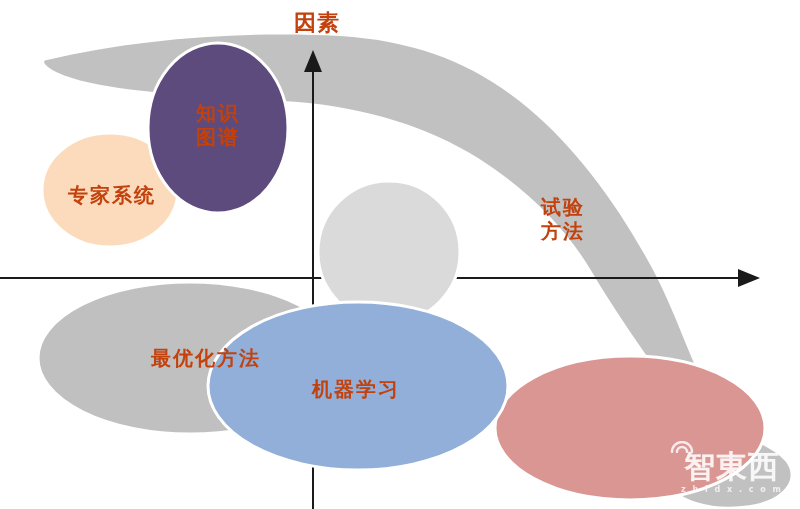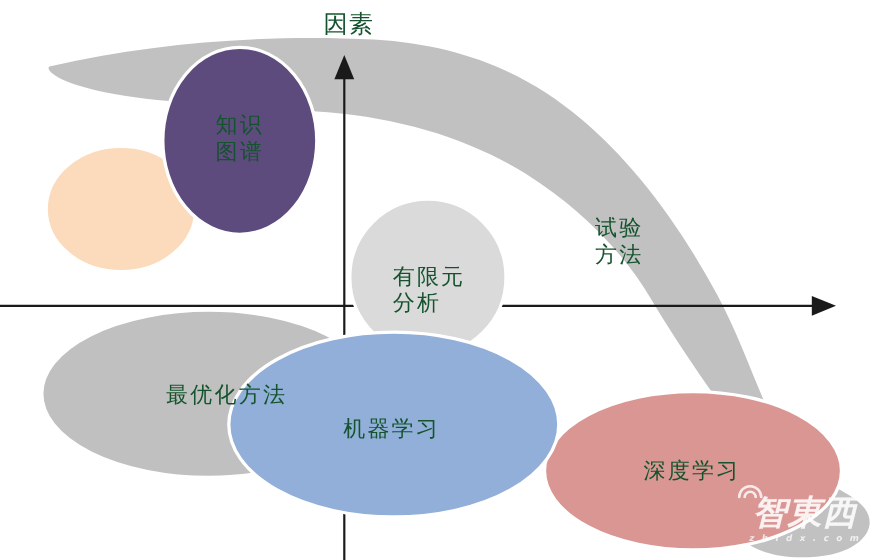--- a/index.html
+++ b/index.html
@@ -9,7 +9,7 @@
   }
   .stage svg{position:absolute;left:0;top:0;}
   .label{
-    position:absolute;color:#14532d;font-weight:400;font-size:20px;
+    position:absolute;color:#c2410c;font-weight:700;font-size:20px;
     letter-spacing:2px;line-height:1.18;white-space:nowrap;
   }
   .label .ln{display:block;}

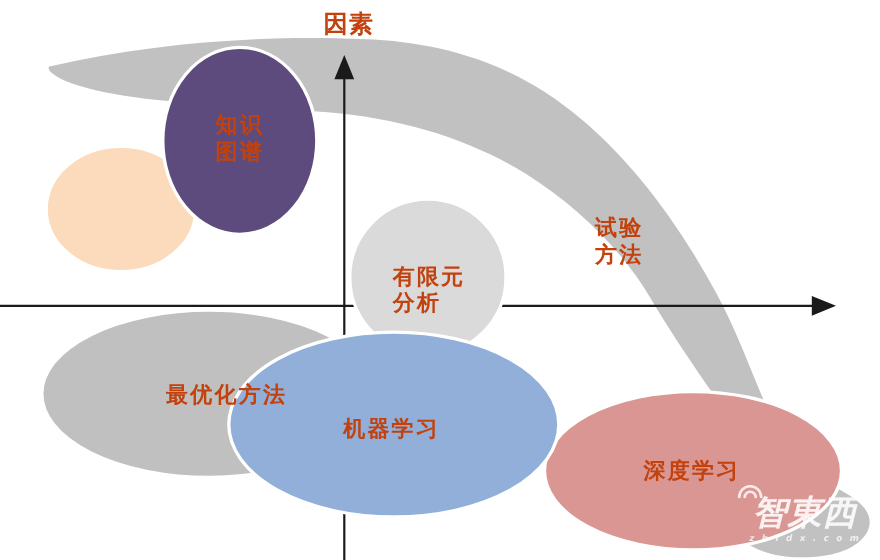--- a/index.html
+++ b/index.html
@@ -66,6 +66,7 @@
 
   <div class="label axis-label centered" style="left:317px;top:23px;">因素</div>
 
+  <div class="label centered" style="left:112px;top:196px;">专家系统</div>
 
   <div class="label centered" style="left:218px;top:126px;text-align:center;">
     <span class="ln">知识</span>

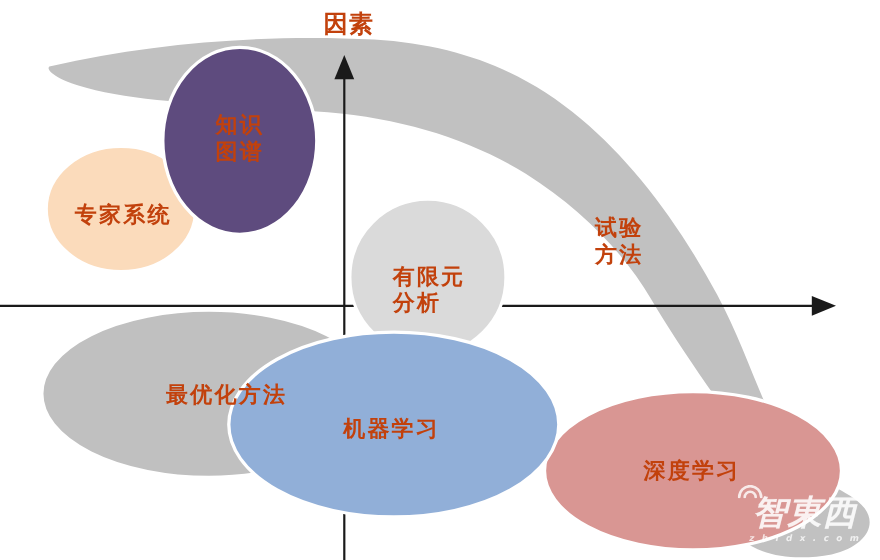--- a/index.html
+++ b/index.html
@@ -73,10 +73,6 @@
     <span class="ln">图谱</span>
   </div>
 
-  <div class="label" style="left:357px;top:240px;">
-    <span class="ln">有限元</span>
-    <span class="ln">分析</span>
-  </div>
 
   <div class="label" style="left:541px;top:196px;">
     <span class="ln">试验</span>

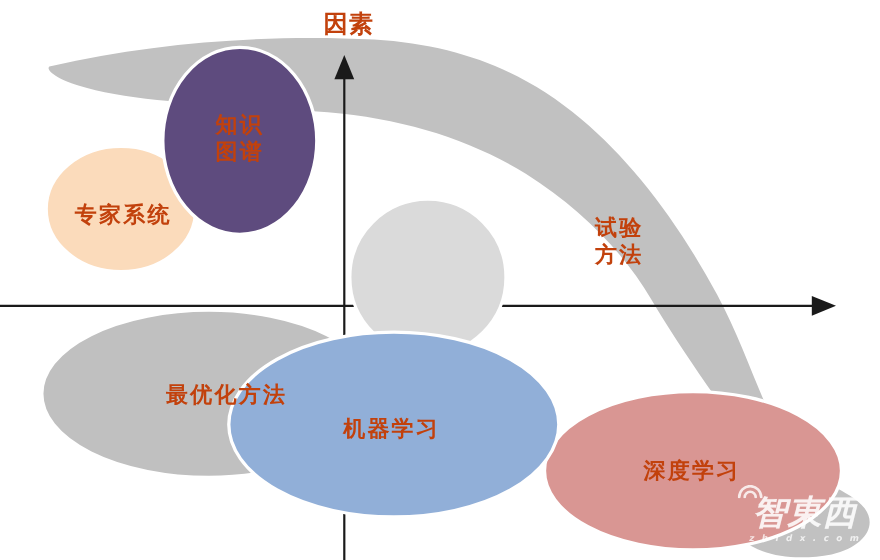--- a/index.html
+++ b/index.html
@@ -83,7 +83,6 @@
 
   <div class="label centered" style="left:356px;top:390px;">机器学习</div>
 
-  <div class="label centered" style="left:629px;top:428px;">深度学习</div>
 
   <div class="watermark">
     <span class="wm-arcs">

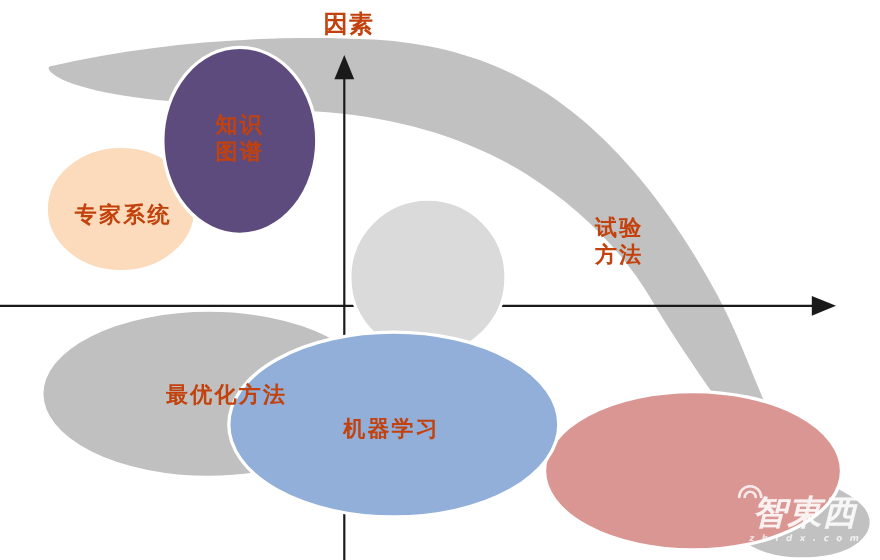--- a/index.html
+++ b/index.html
@@ -17,7 +17,7 @@
   .axis-label{font-size:22px;letter-spacing:1px;}
   .watermark{
     position:absolute;left:668px;top:441px;width:128px;
-    color:rgba(255,255,255,0.8);text-align:center;user-select:none;font-style:italic;
+    color:rgba(255,255,255,0.8);text-align:center;user-select:none;
   }
   .watermark .wm-logo{
     font-size:31px;font-weight:700;letter-spacing:1px;line-height:1;

